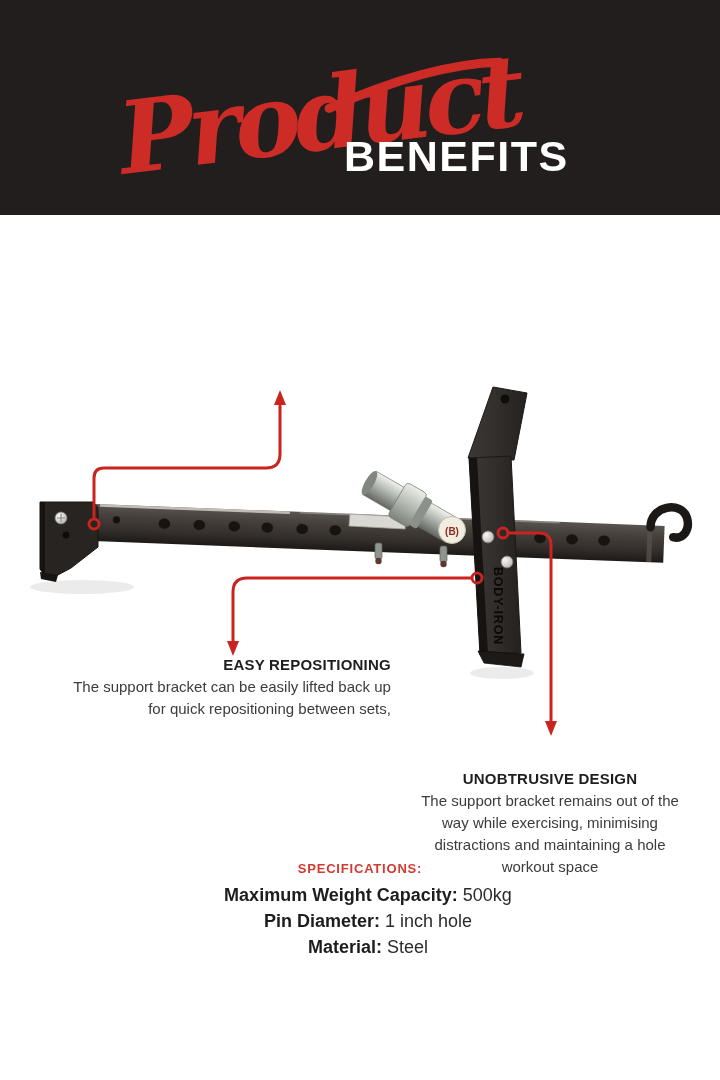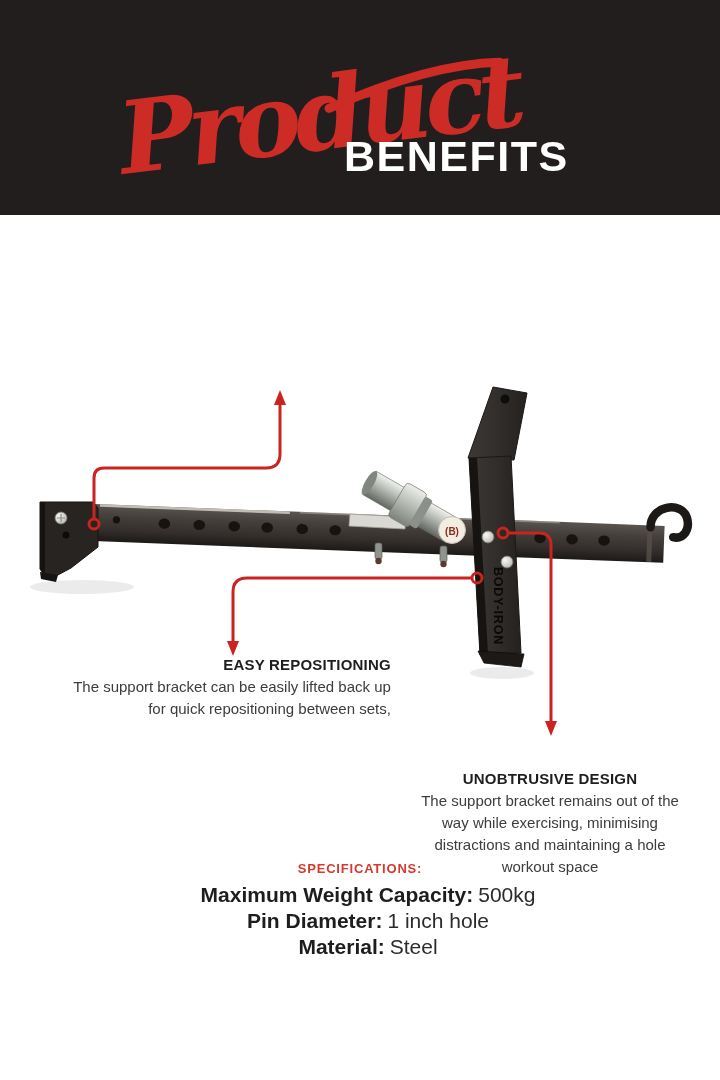--- a/index.html
+++ b/index.html
@@ -34,7 +34,7 @@
     color:#d43a30; font-weight:bold; font-size:13px;
     letter-spacing:0.8px; line-height:22px; margin-bottom:2px;
   }
-  .spec-line { font-size:21px; color:#2b2b2b; line-height:26px;margin-left:16px; }
+  .spec-line { font-size:18px; color:#2b2b2b; line-height:26px;margin-left:16px; }
   .spec-label { font-weight:bold; color:#1d1d1d; margin-right:5px; }
   .product-svg { position:absolute; left:0; top:375px; }
   .header-svg  { position:absolute; left:0; top:0; }

